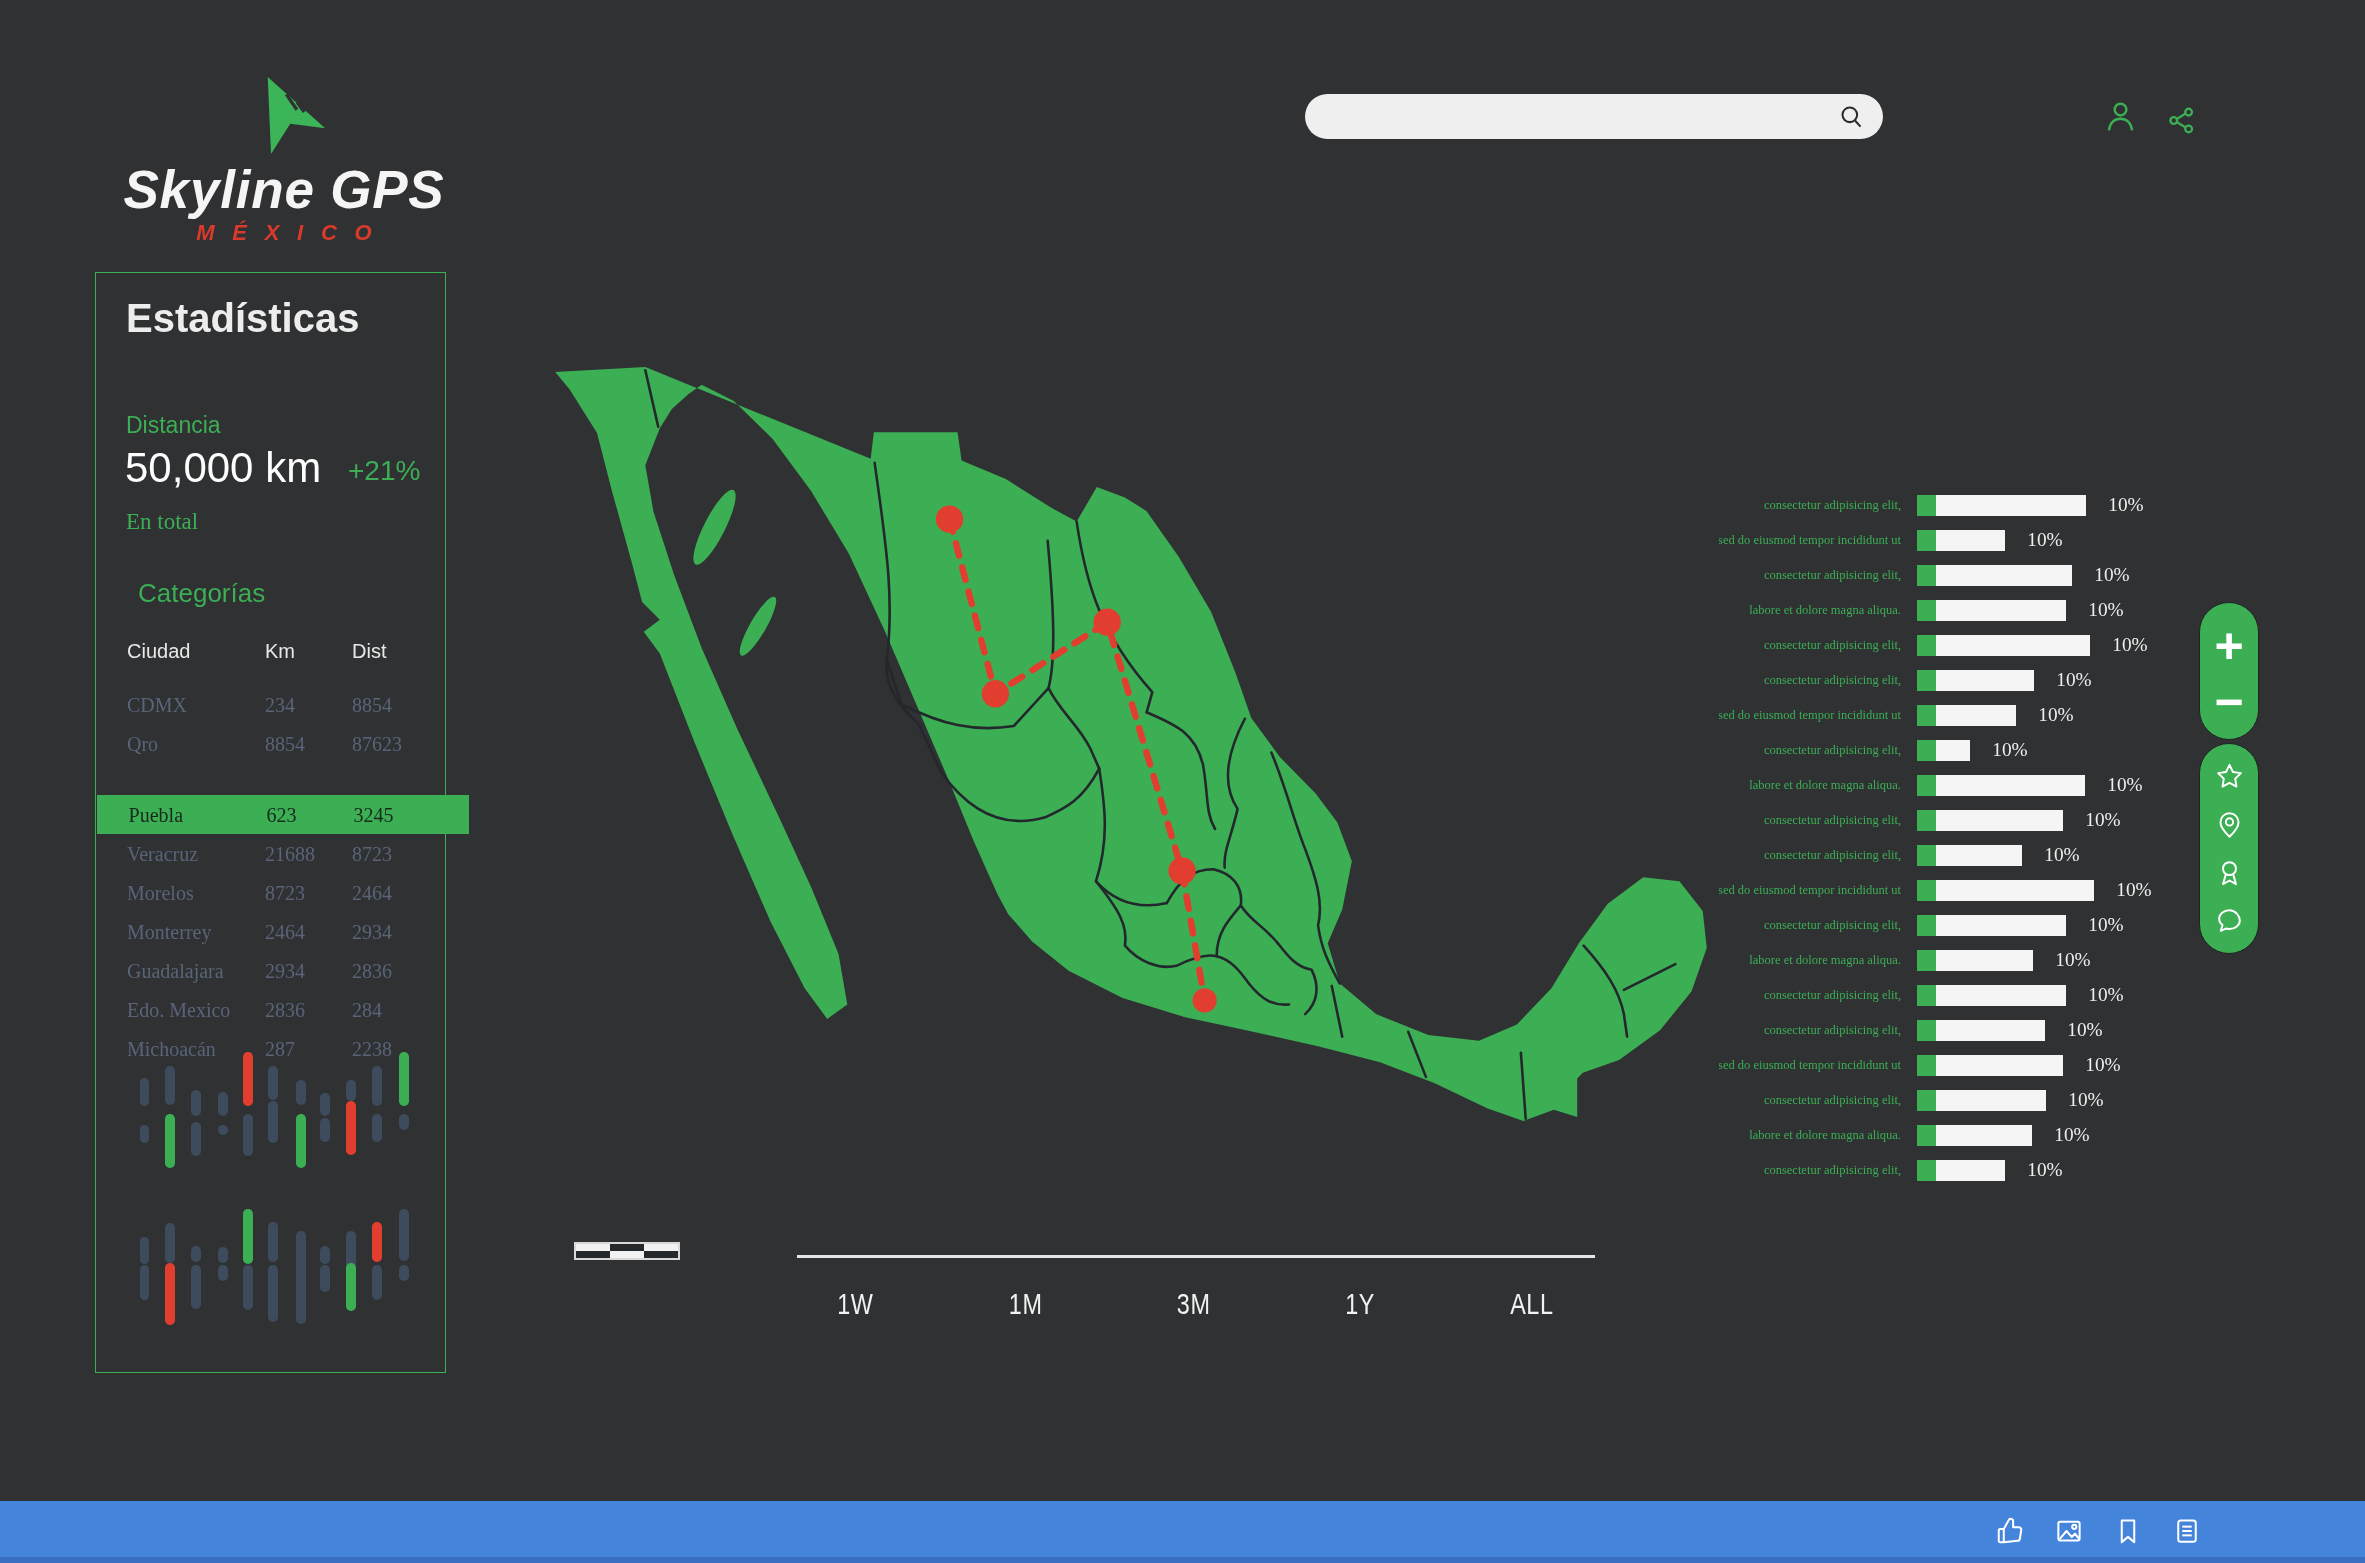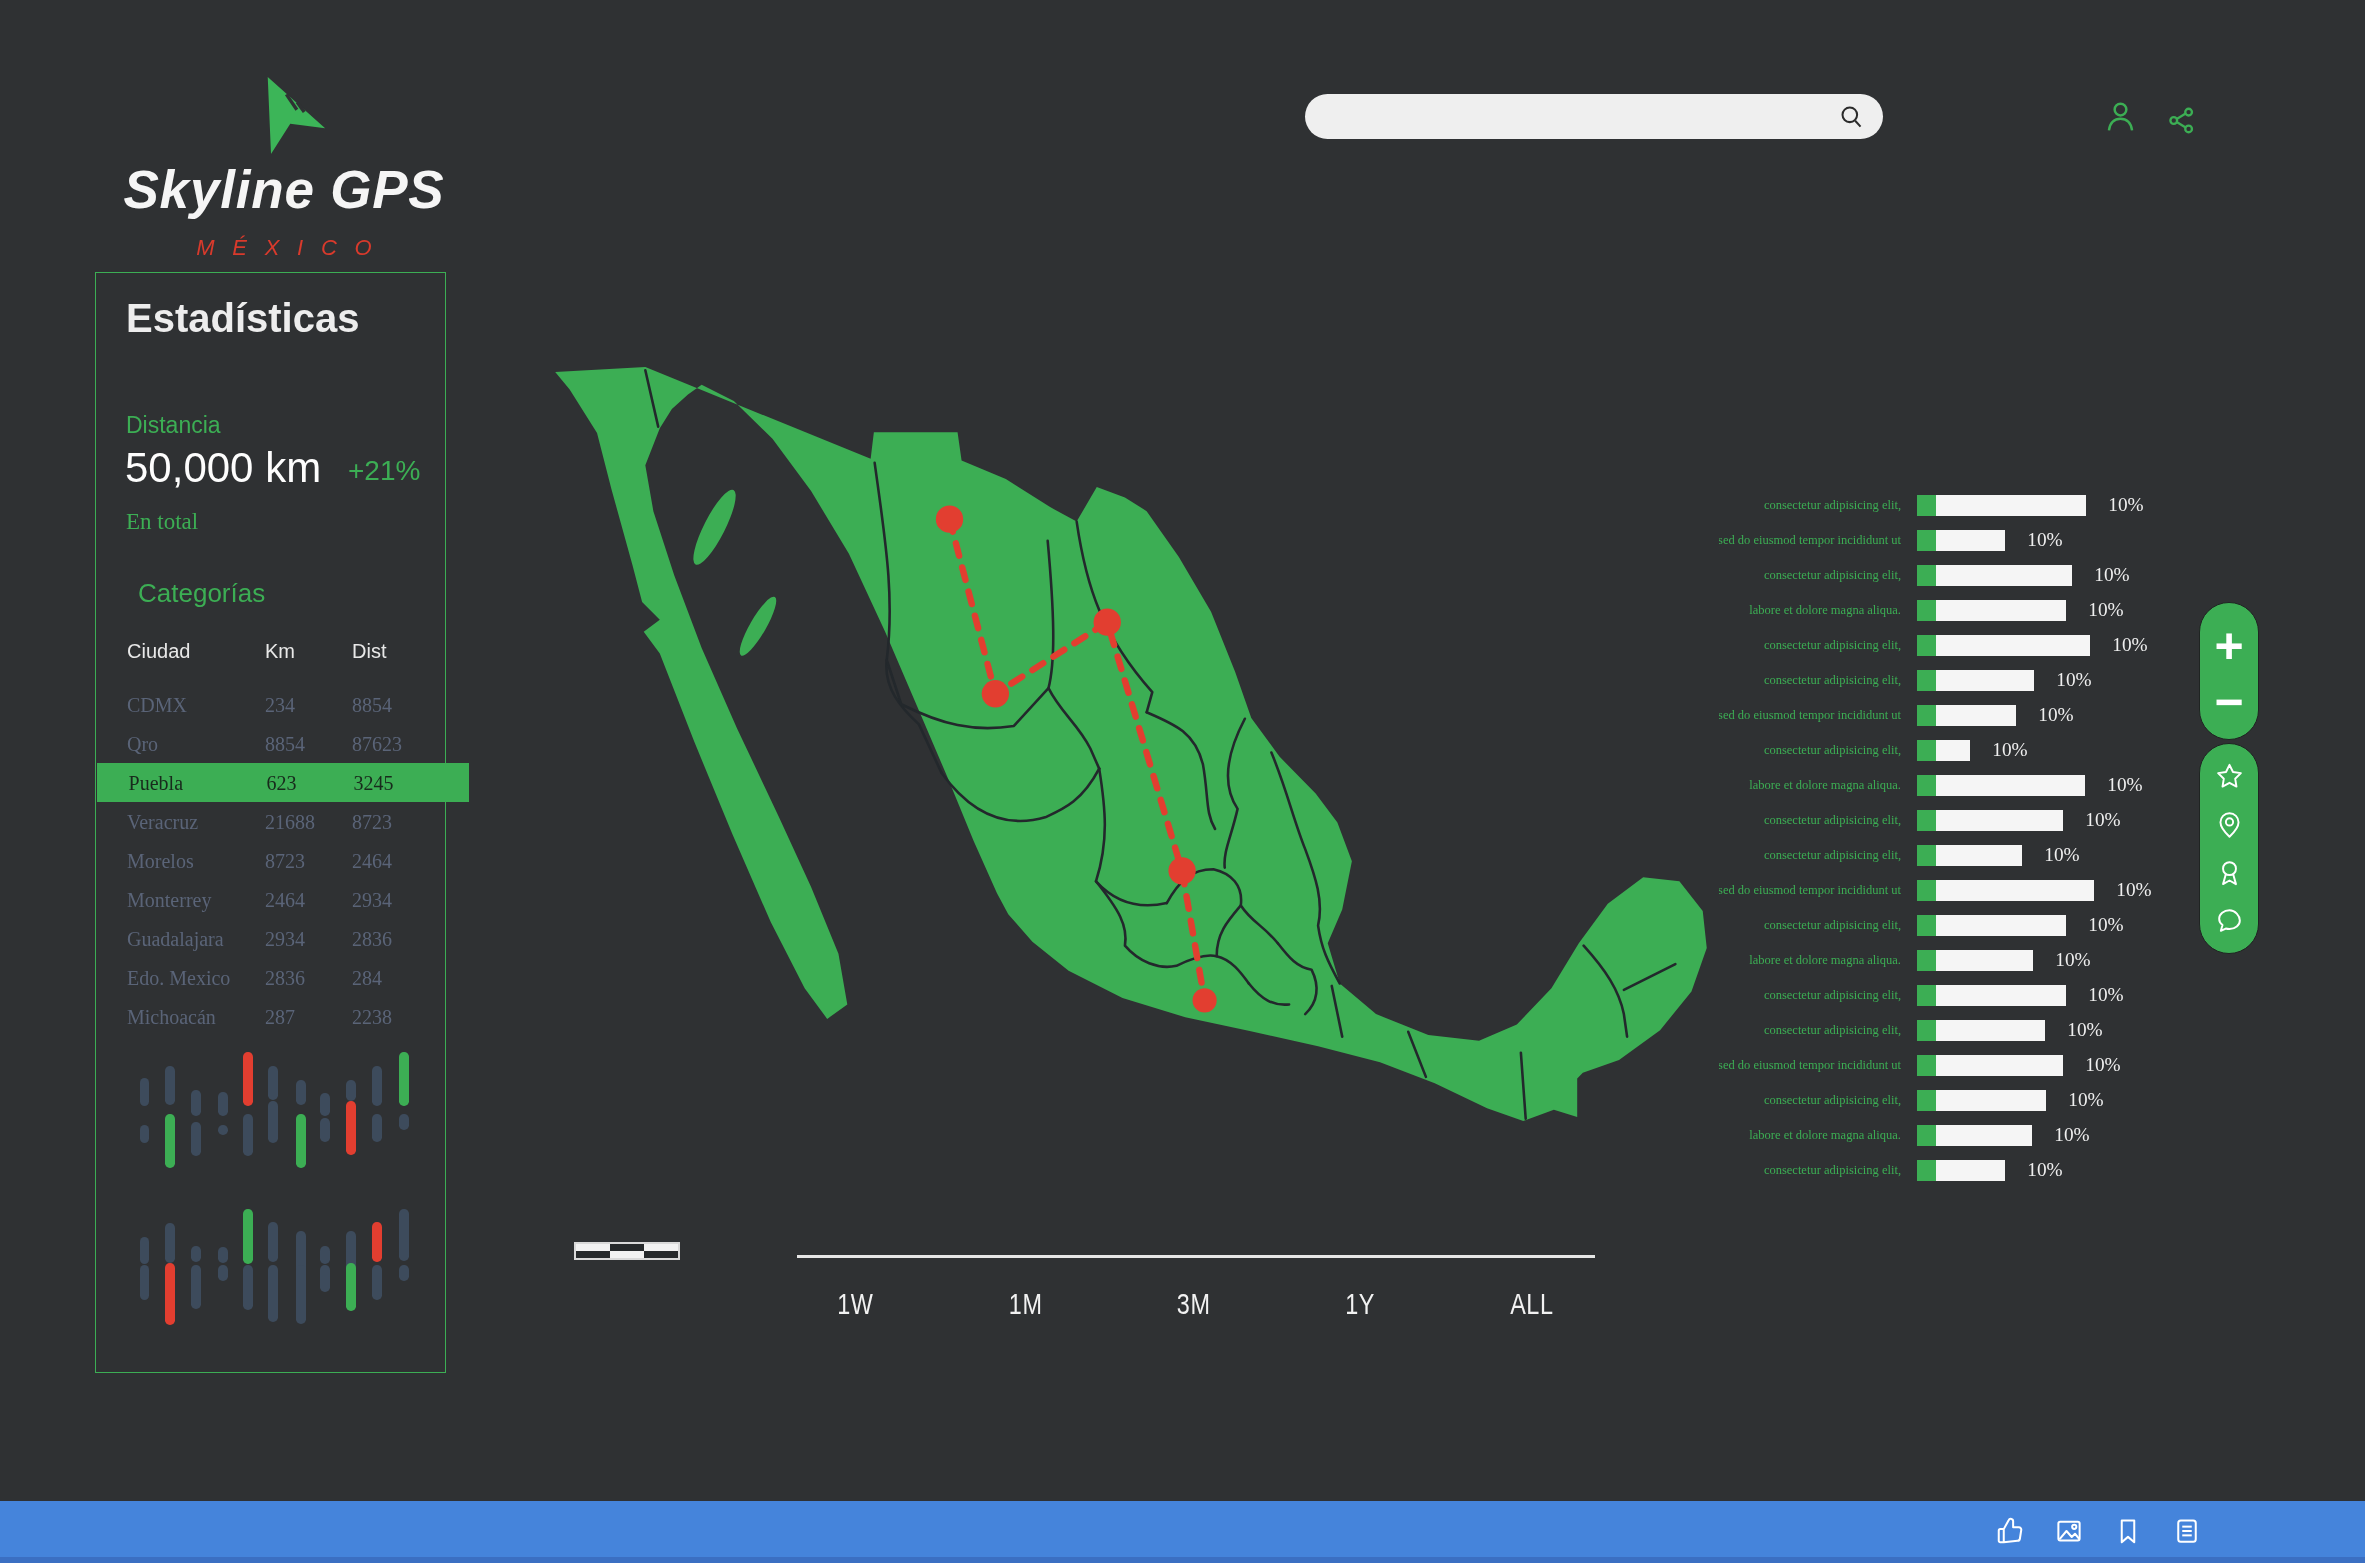--- a/index.html
+++ b/index.html
@@ -15,7 +15,7 @@
   .logo{left:95px;top:72px;width:378px;text-align:center;}
   .logo-arrow{width:84px;height:90px;margin:0 auto;}
   .logo-title{font-size:53px;font-weight:bold;font-style:italic;color:#f5f5f5;letter-spacing:0.8px;line-height:1.0;margin-top:-1.6px;}
-  .logo-region{font-size:22px;font-weight:normal;font-style:italic;color:#d93a2c;letter-spacing:17.7px;margin-top:19px;text-indent:17.7px;}
+  .logo-region{font-size:22px;font-weight:bold;font-style:italic;color:#d93a2c;letter-spacing:17.7px;margin-top:4px;text-indent:17.7px;}
 
   
   .searchbar{left:1305px;top:94px;width:578px;height:45px;background:#efefef;border-radius:22.5px;display:flex;align-items:center;}

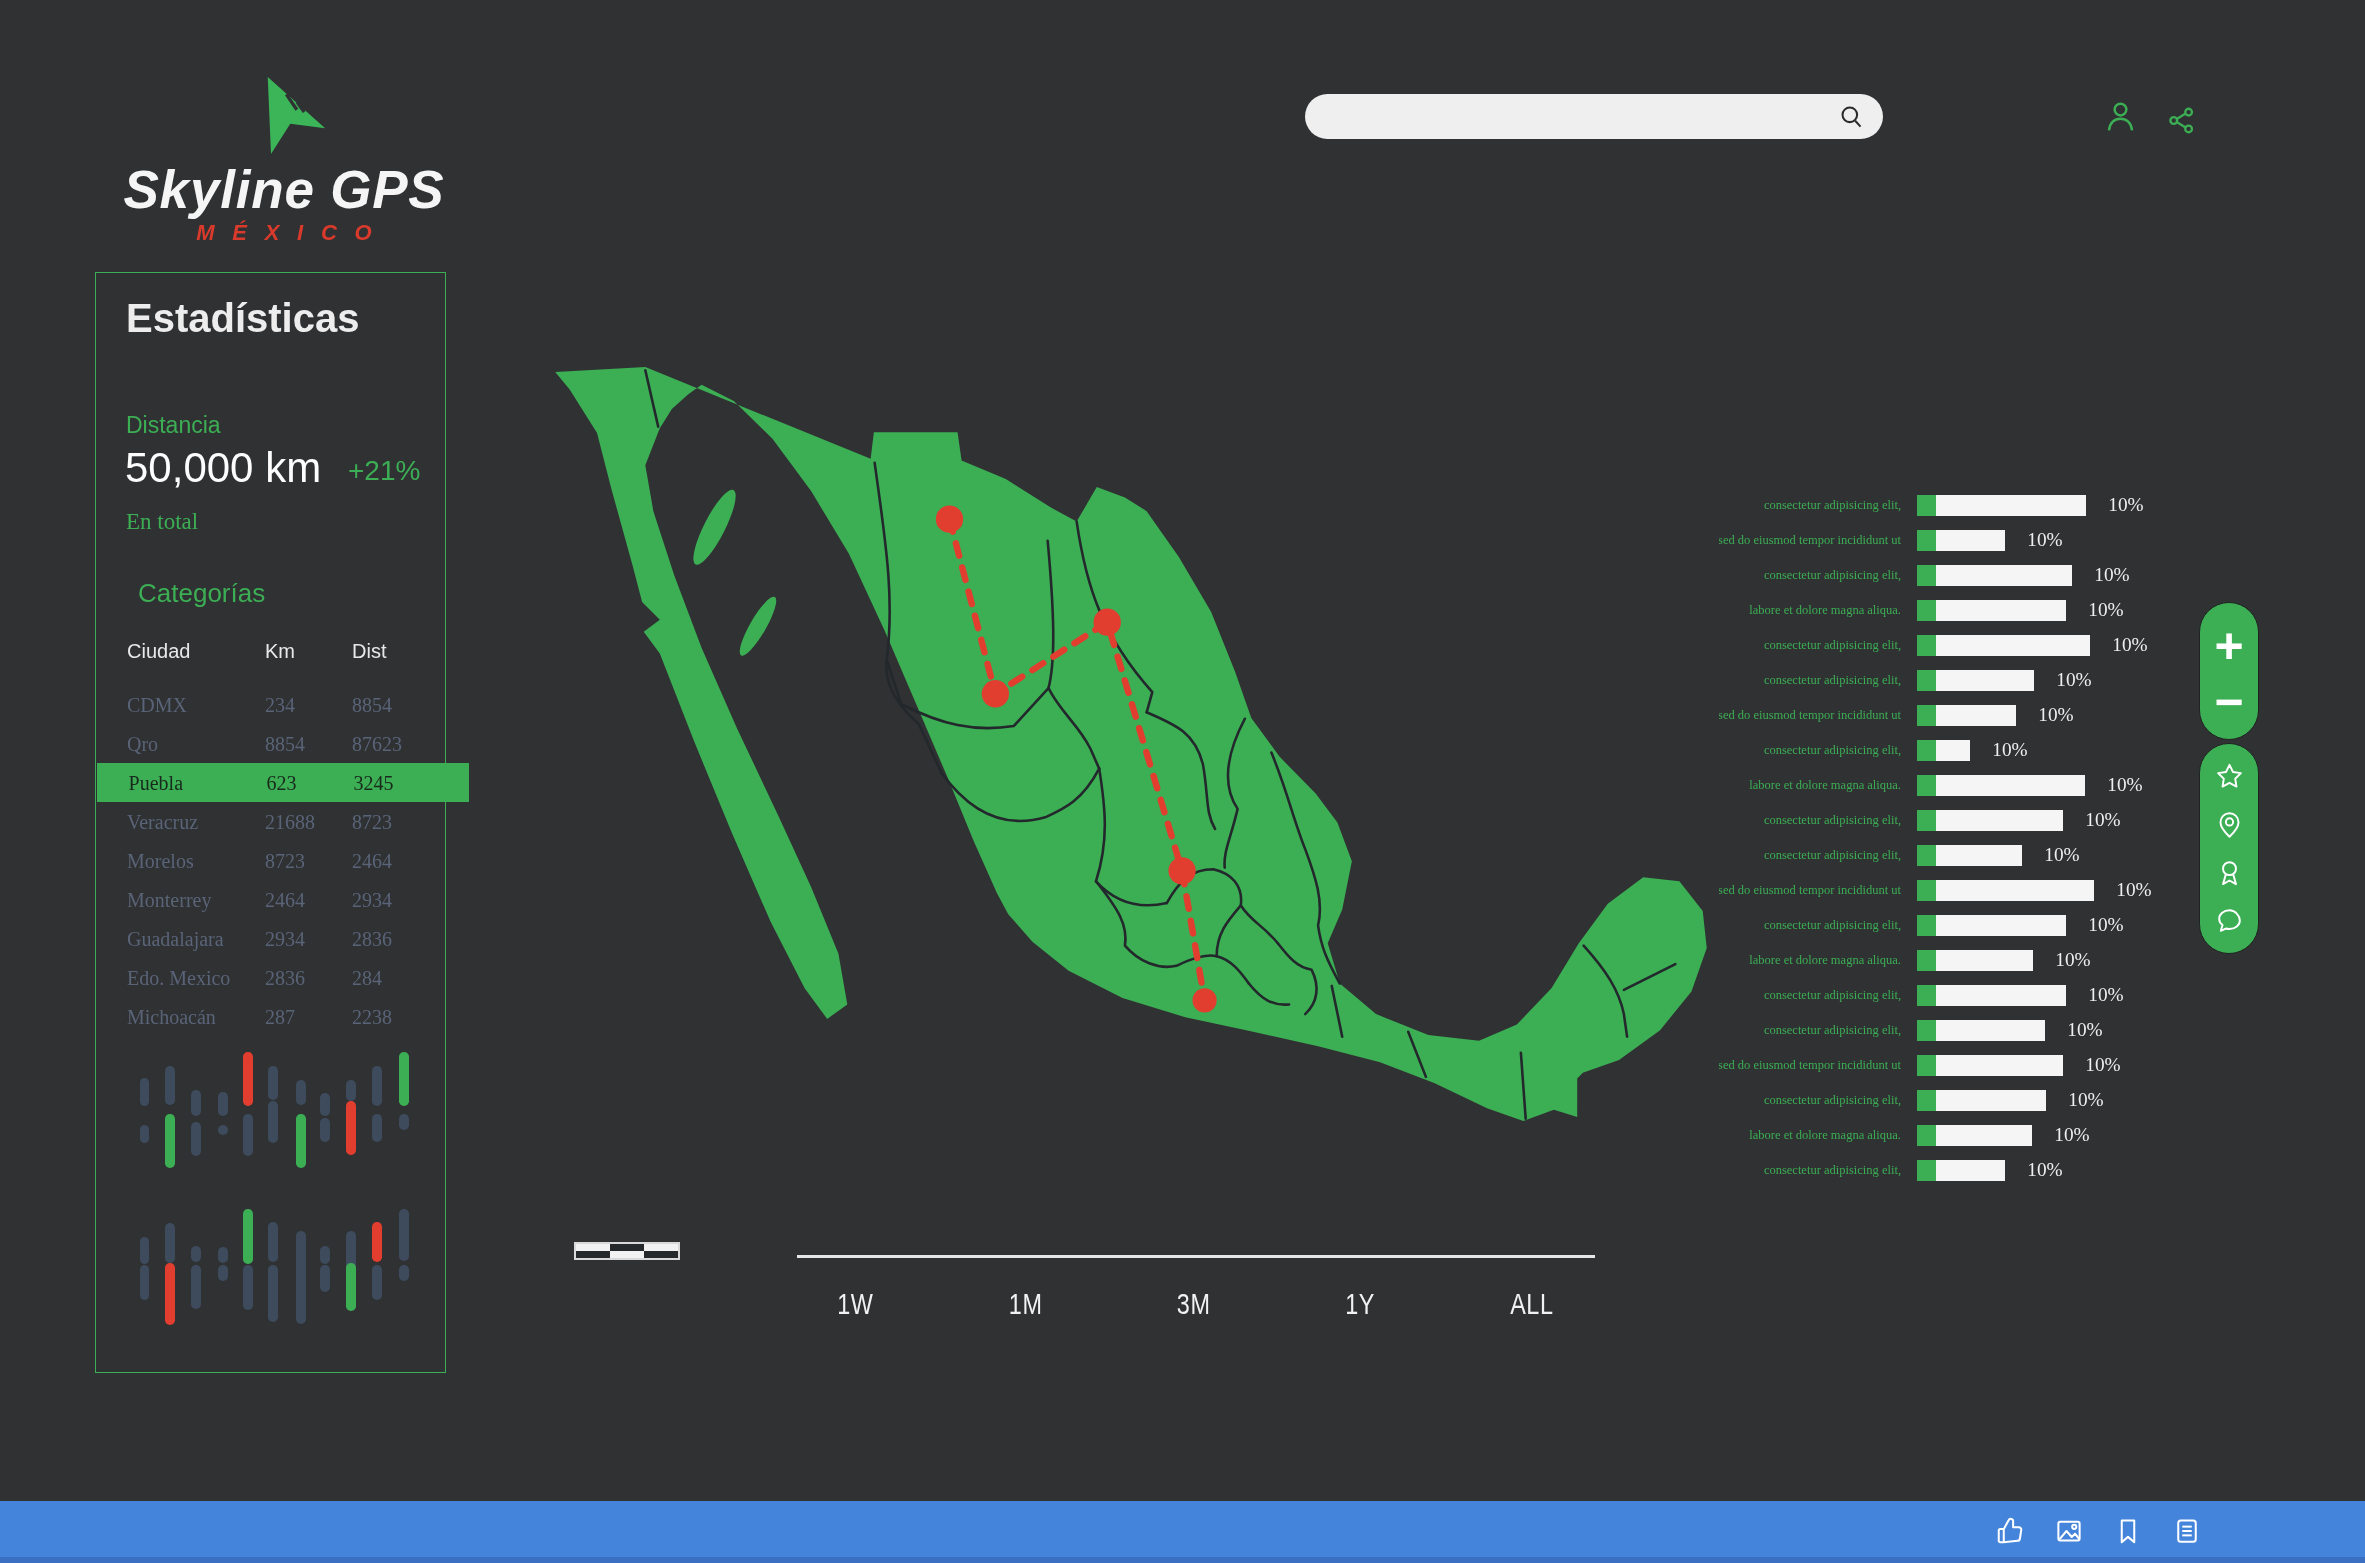--- a/index.html
+++ b/index.html
@@ -40,7 +40,7 @@
   .tbl-body{left:95px;top:685px;width:378px;}
   .t-row{position:relative;height:39px;color:#5a6478;font-size:20px;font-family:Liberation Serif, serif;}
   .t-row span{top:50%;transform:translateY(-50%);}
-  .t-row.sel{background:#3cae54;color:#182a1c;width:372px;margin-left:1.6px;}
+  .t-row.sel{background:#3cae54;color:#182a1c;width:372px;margin-left:1.6px;margin-top:32px;}
 
   
   .candles{width:283px;height:130px;}

